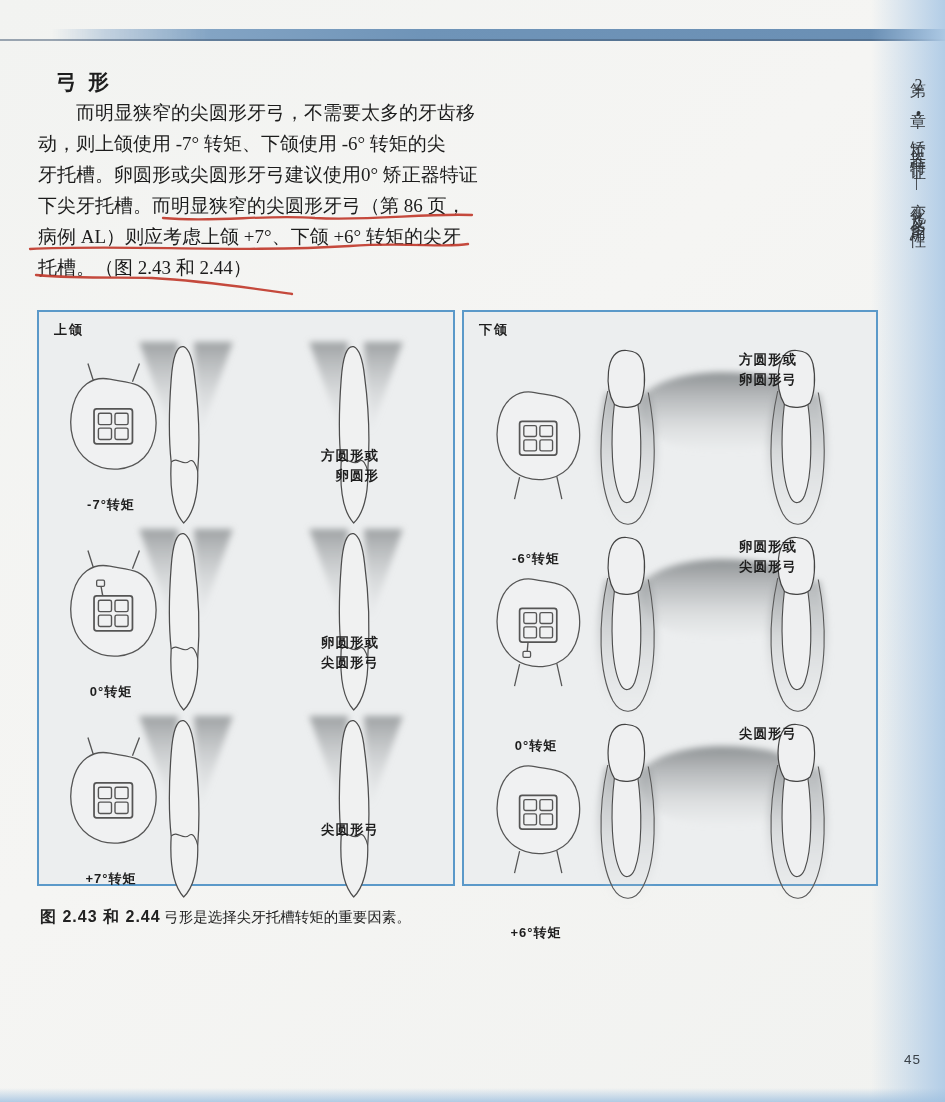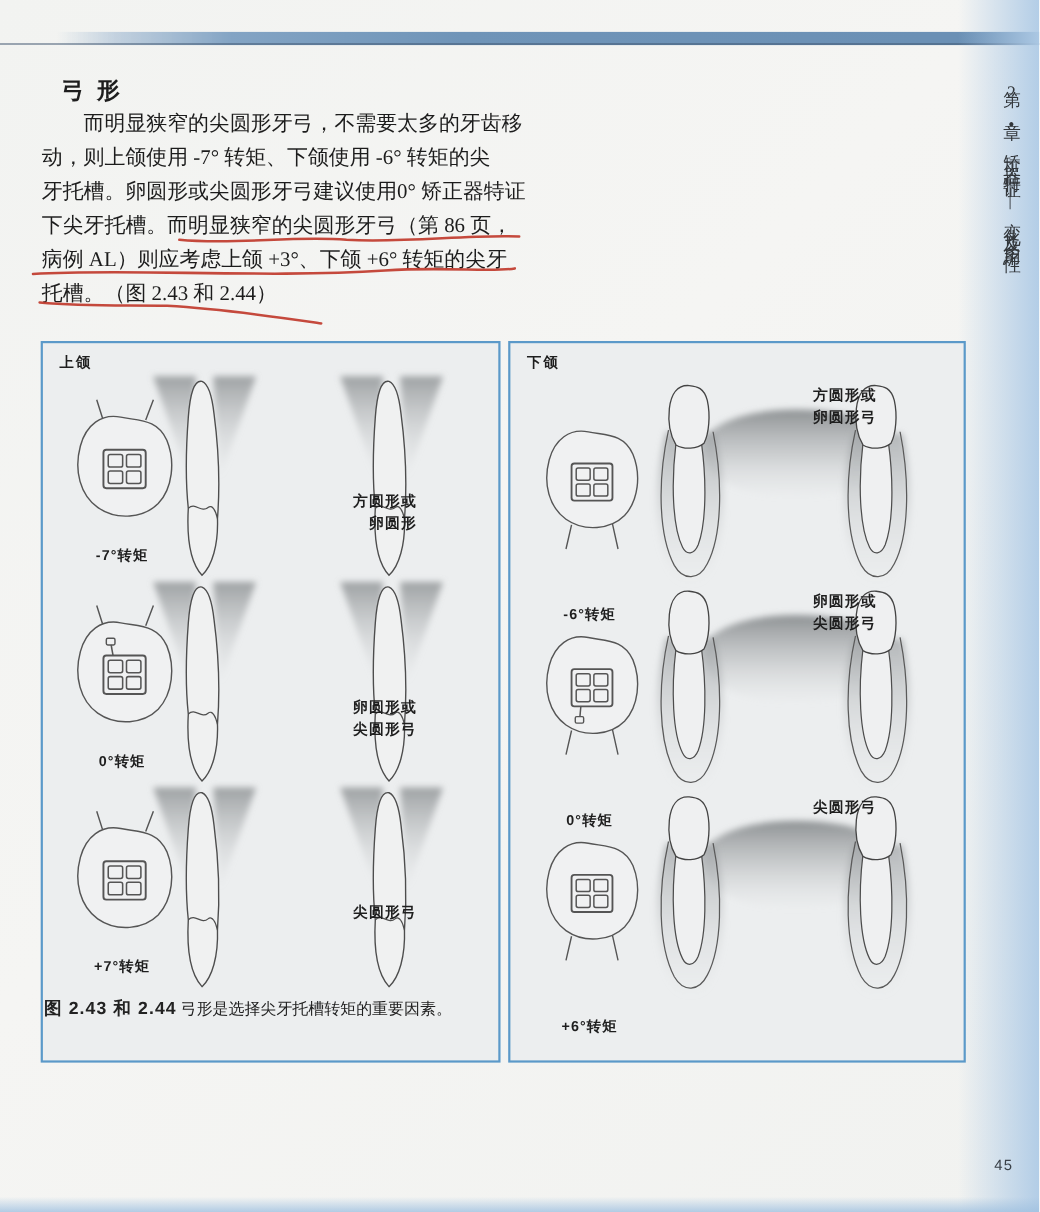--- a/index.html
+++ b/index.html
@@ -149,7 +149,7 @@
     <div class="ln">动，则上颌使用 -7° 转矩、下颌使用 -6° 转矩的尖</div>
     <div class="ln">牙托槽。卵圆形或尖圆形牙弓建议使用0° 矫正器特证</div>
     <div class="ln">下尖牙托槽。而明显狭窄的尖圆形牙弓（第 86 页，</div>
-    <div class="ln">病例 AL）则应考虑上颌 +3°、下颌 +6° 转矩的尖牙</div>
+    <div class="ln">病例 AL）则应考虑上颌 +7°、下颌 +6° 转矩的尖牙</div>
     <div class="ln">托槽。（图 2.43 和 2.44）</div>
   </div>
 

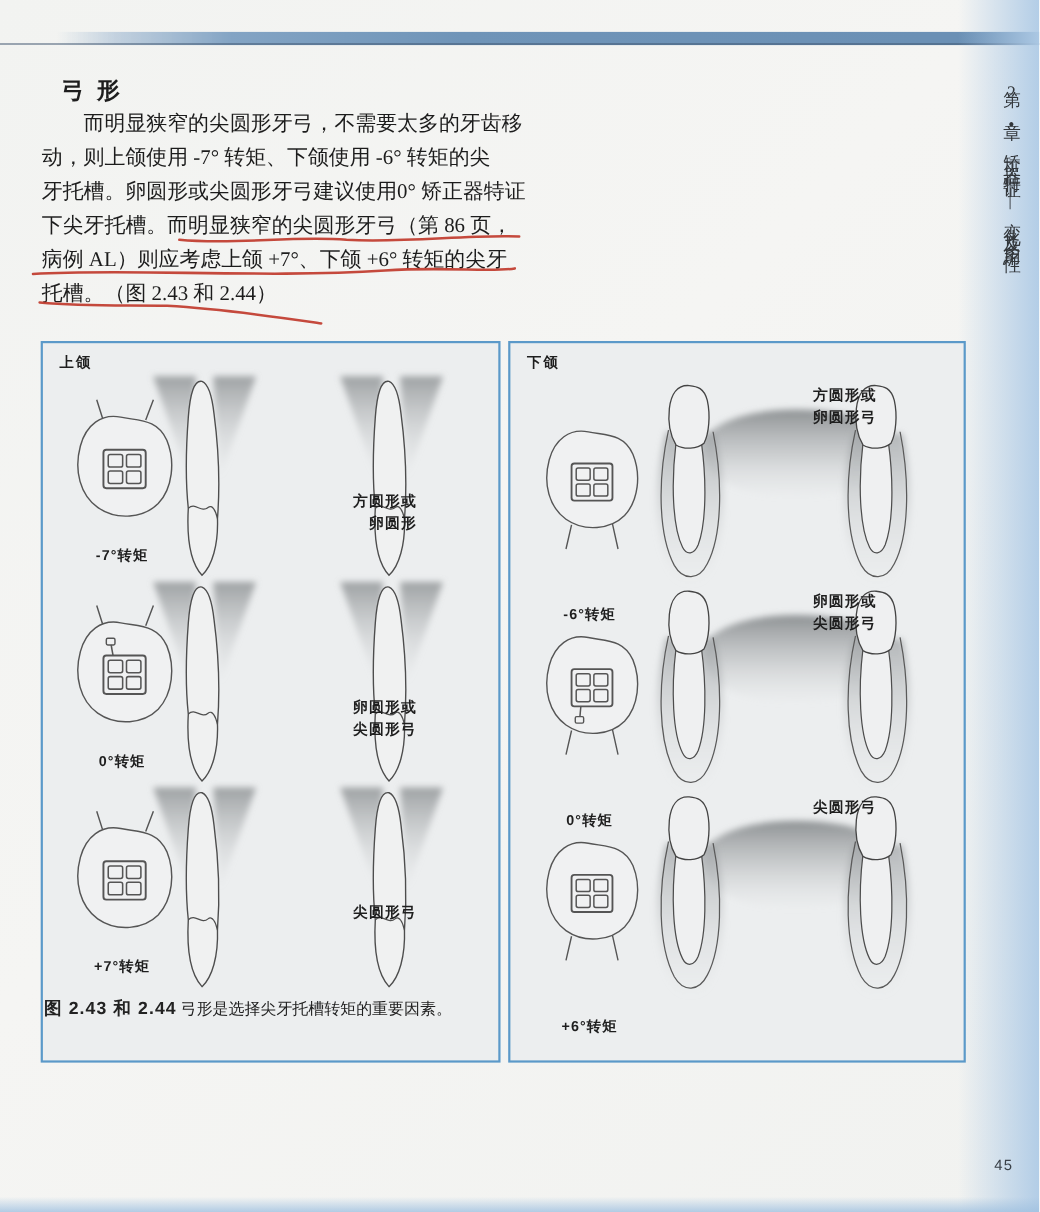--- a/index.html
+++ b/index.html
@@ -37,7 +37,7 @@
   .pageno{position:absolute;right:24px;top:1052px;font-size:13.5px;color:#3a4148;letter-spacing:1px;}
 
   
-  .panel{position:absolute;top:310px;height:656px;background:#eceeef;border:2px solid #5b99c9;box-sizing:border-box;}
+  .panel{position:absolute;top:310px;height:576px;background:#eceeef;border:2px solid #5b99c9;box-sizing:border-box;}
   .panel.max{left:37px;width:418px;}
   .panel.man{left:462px;width:416px;}
   .ptitle{position:absolute;left:15px;top:9px;font-size:13px;font-weight:bold;color:#1e1e1e;letter-spacing:2px;}

